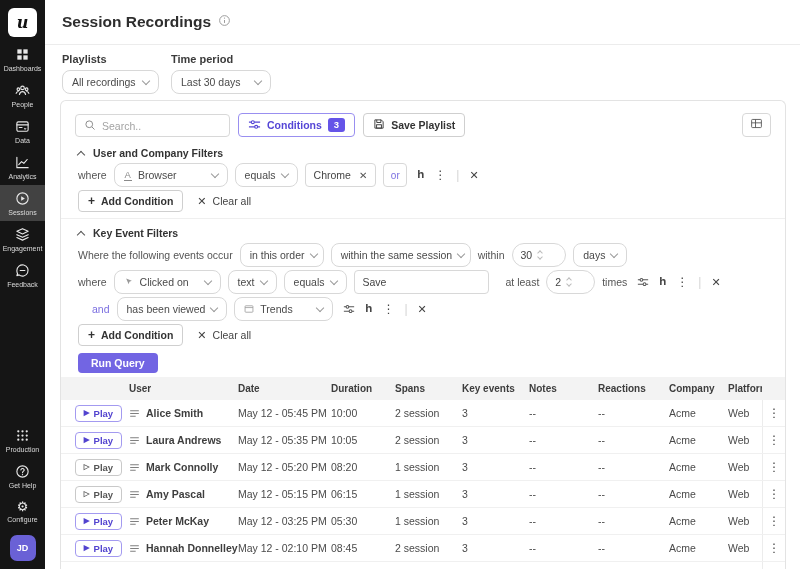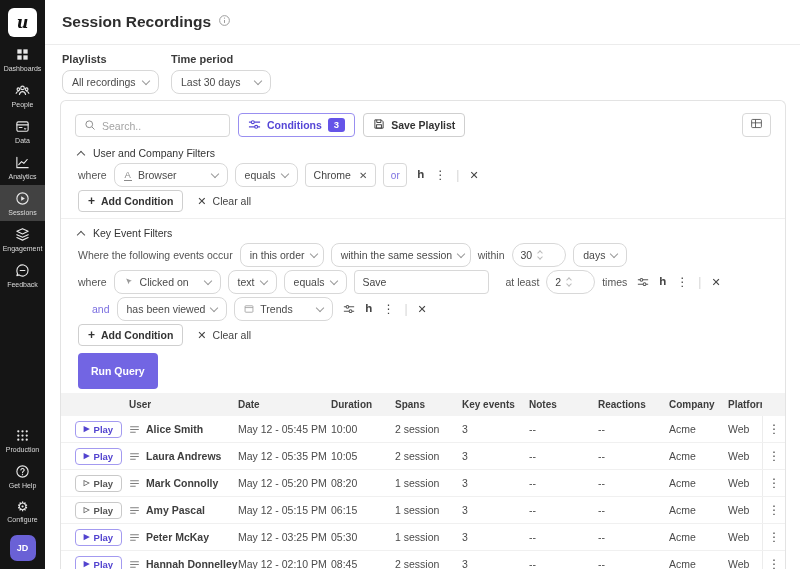--- a/index.html
+++ b/index.html
@@ -56,7 +56,7 @@
             display:flex;align-items:center;justify-content:center;cursor:pointer}
   .icon-btn svg{stroke:#555;fill:none;stroke-width:1.1}
 
-  .section-head{height:20px;display:flex;align-items:center;gap:9px;padding:0 14px 0 17px;font-size:10.5px;font-weight:400;color:#333;cursor:pointer}
+  .section-head{height:20px;display:flex;align-items:center;gap:9px;padding:0 14px 0 17px;font-size:10.5px;font-weight:700;color:#333;cursor:pointer}
   .frow{height:24px;display:flex;align-items:center;gap:7px;padding:0 14px 0 17px;font-size:10.5px;color:#555;margin-bottom:3px;white-space:nowrap}
   .tag-box{height:24px;border:1px solid #d8d8d8;border-radius:4px;display:inline-flex;align-items:center;gap:8px;padding:0 8px;font-size:10.5px;color:#444}
   .tag-x{font-size:10px;color:#555;cursor:pointer}

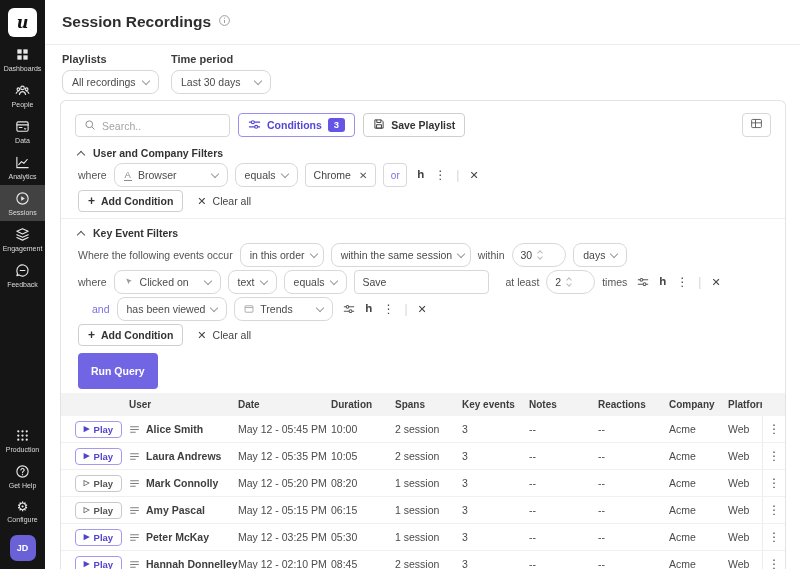--- a/index.html
+++ b/index.html
@@ -80,7 +80,7 @@
   .steppers .su{transform:rotate(-135deg);margin-bottom:1px}
   .steppers .sd{transform:rotate(45deg);margin-top:-1px}
   .text-input{height:24px;border:1px solid #d8d8d8;border-radius:4px;padding:0 8px;font-size:10.5px;color:#444;width:135px;font-family:inherit;outline:none}
-  .run-btn{margin:1px 14px 4px 17px;background:#7265e3;color:#fff;border:none;border-radius:4px;height:36px;padding:0 13px;
+  .run-btn{margin:1px 14px 4px 17px;background:#7265e3;color:#fff;border:none;border-radius:4px;height:20px;padding:0 13px;
            font-size:10.5px;font-weight:700;cursor:pointer;font-family:inherit}
 
   

